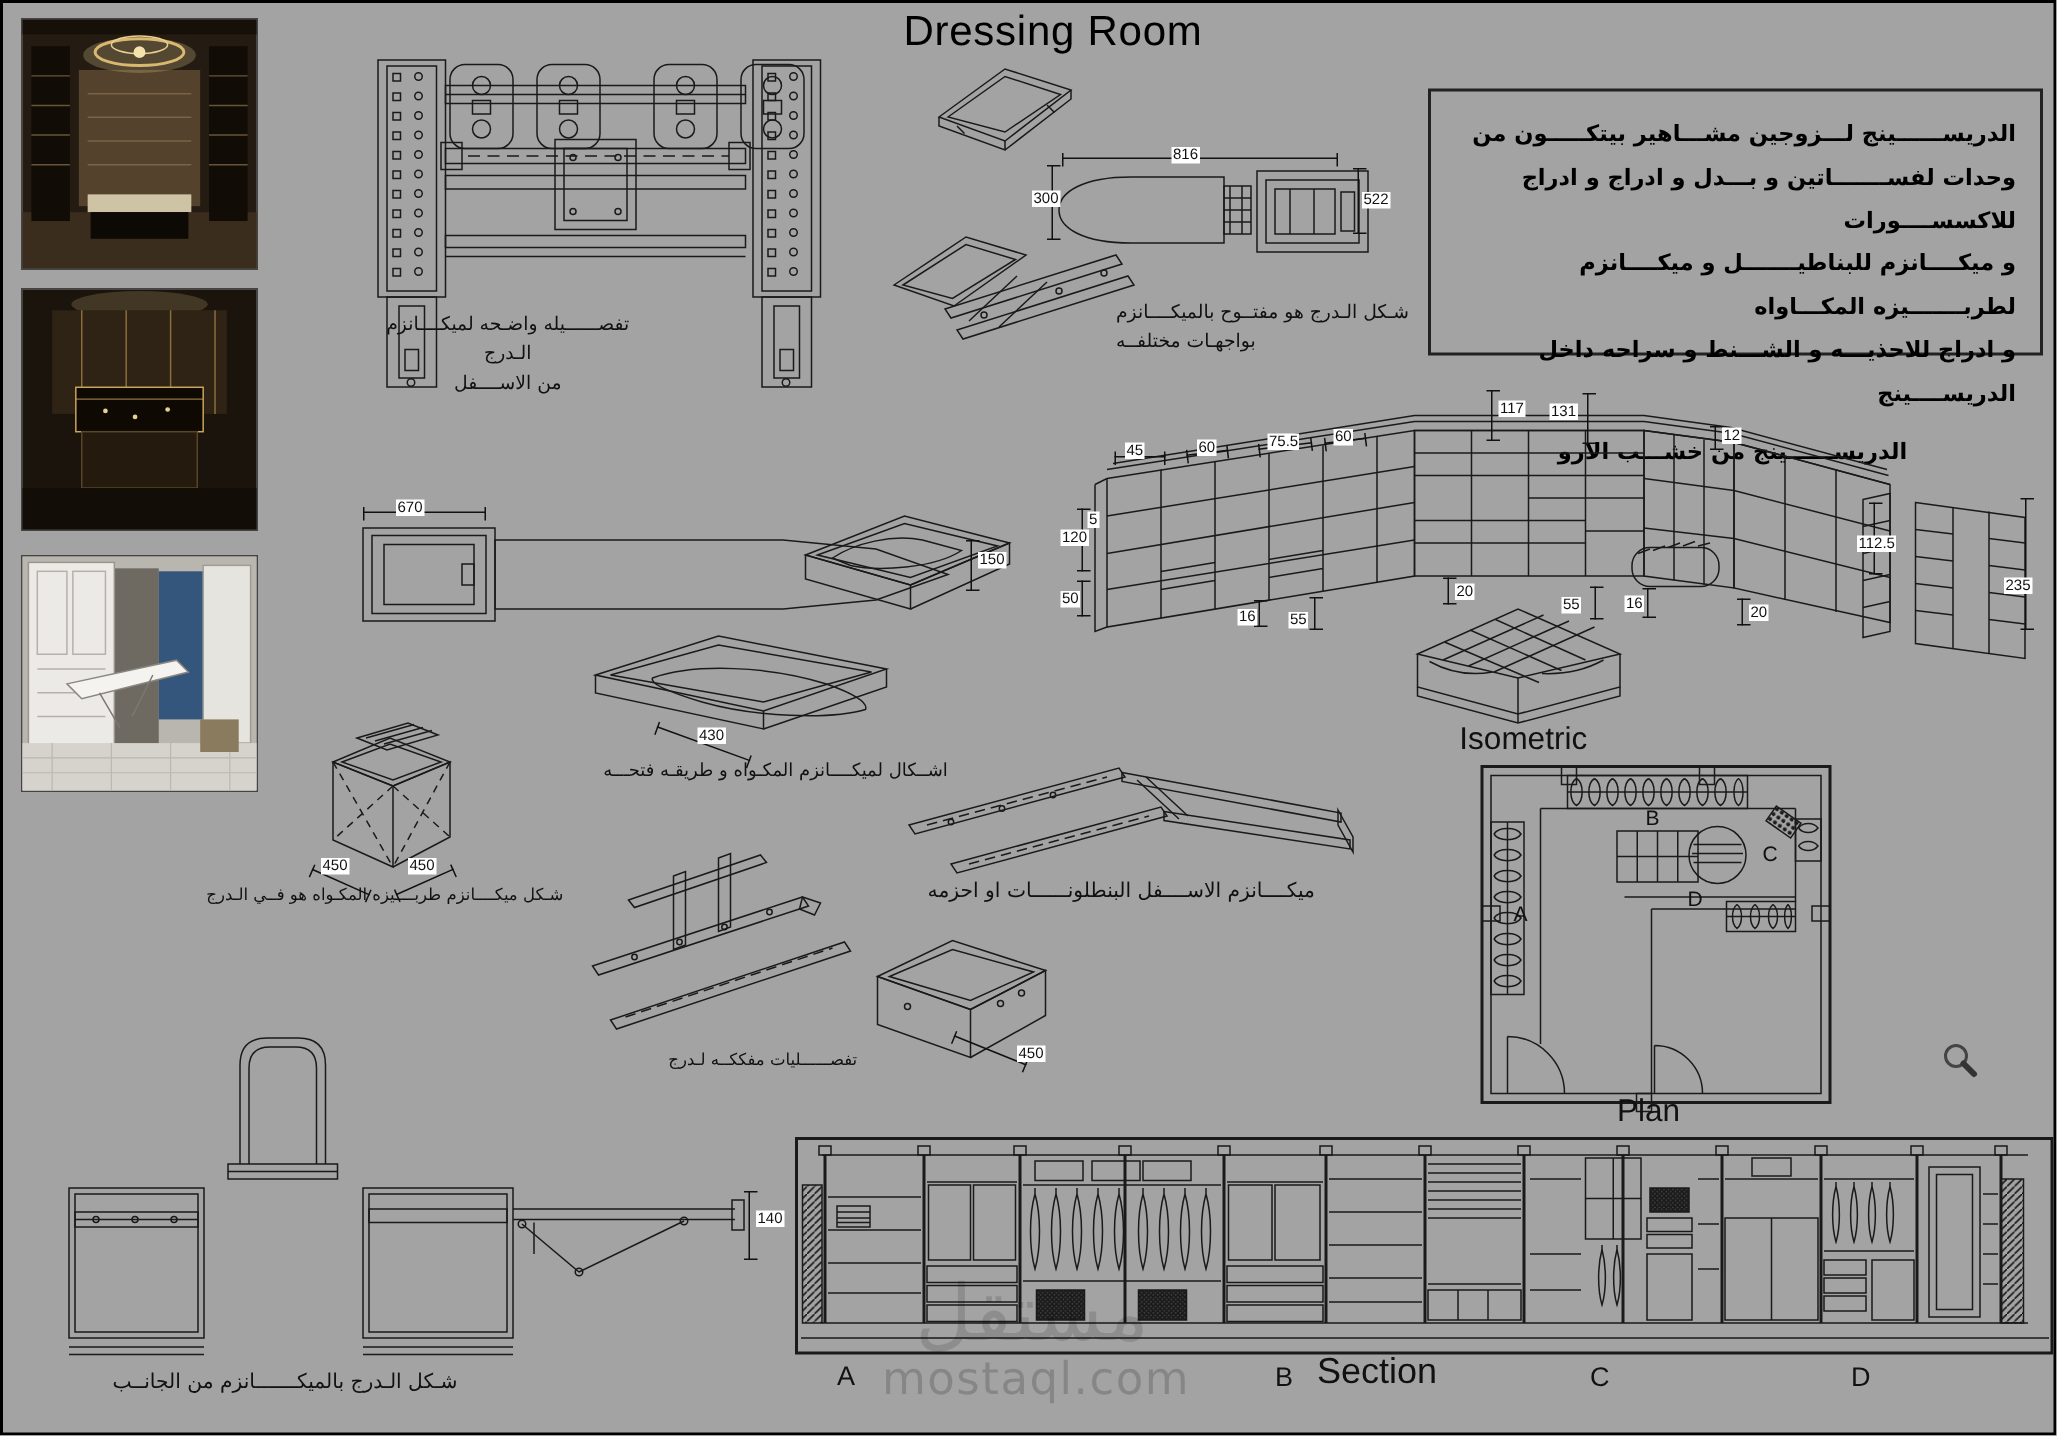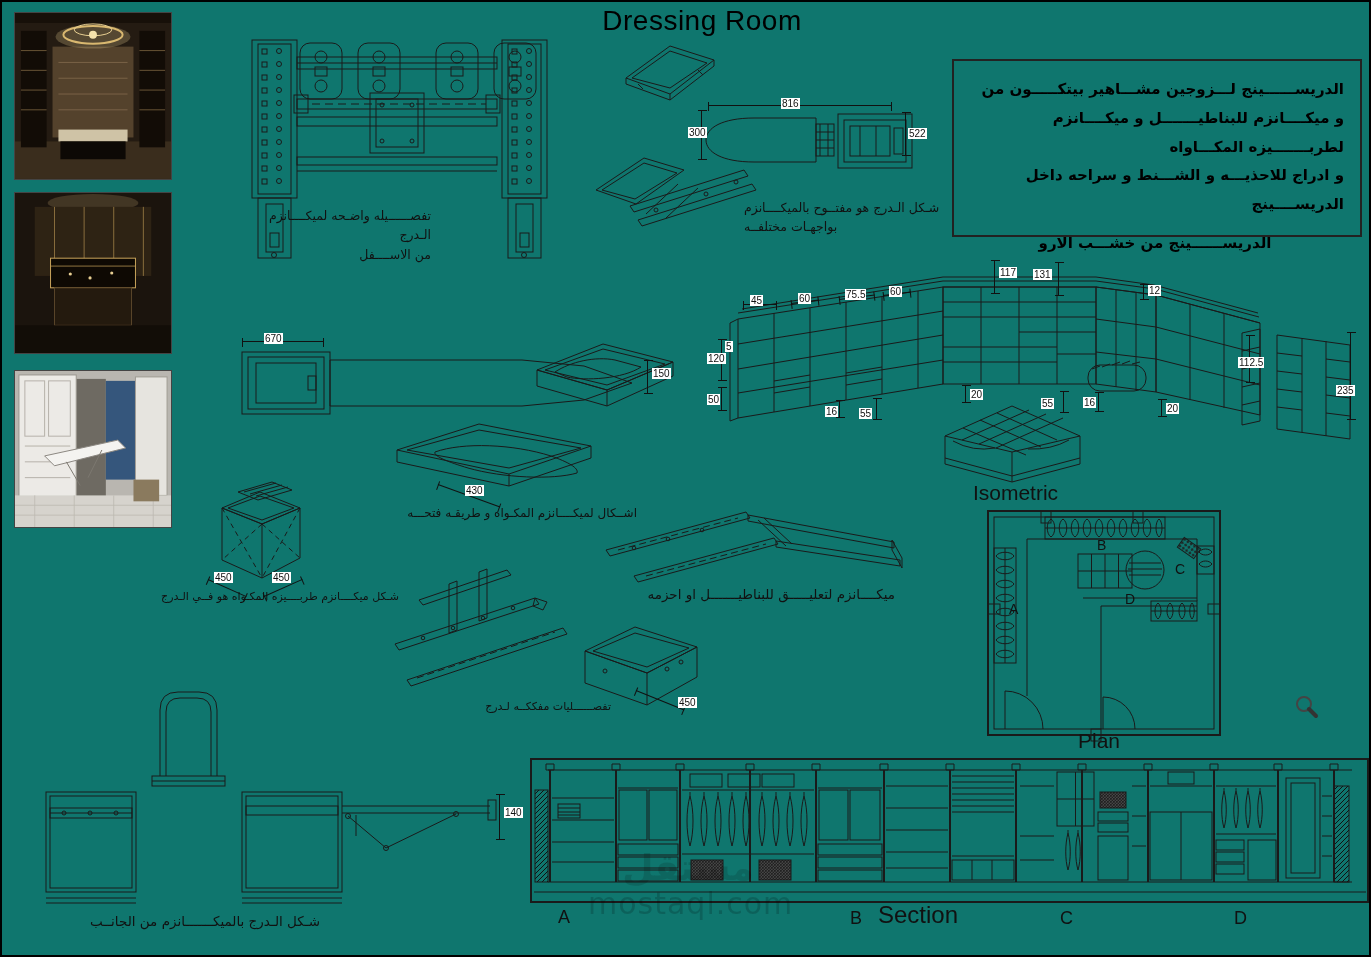--- a/index.html
+++ b/index.html
@@ -4,7 +4,7 @@
 <style>
   *{margin:0;padding:0;box-sizing:border-box}
   html,body{background:#fff}
-  .page{position:relative;width:1371px;height:957px;background:#0f766e;border:2px solid #000;
+  .page{position:relative;width:1371px;height:957px;background:#a3a3a3;border:2px solid #000;
         overflow:hidden;font-family:"Liberation Sans",sans-serif;color:#111}
   svg.art{position:absolute;overflow:visible}
   .title{position:absolute;font-size:28px;letter-spacing:.5px;color:#000;text-align:center}

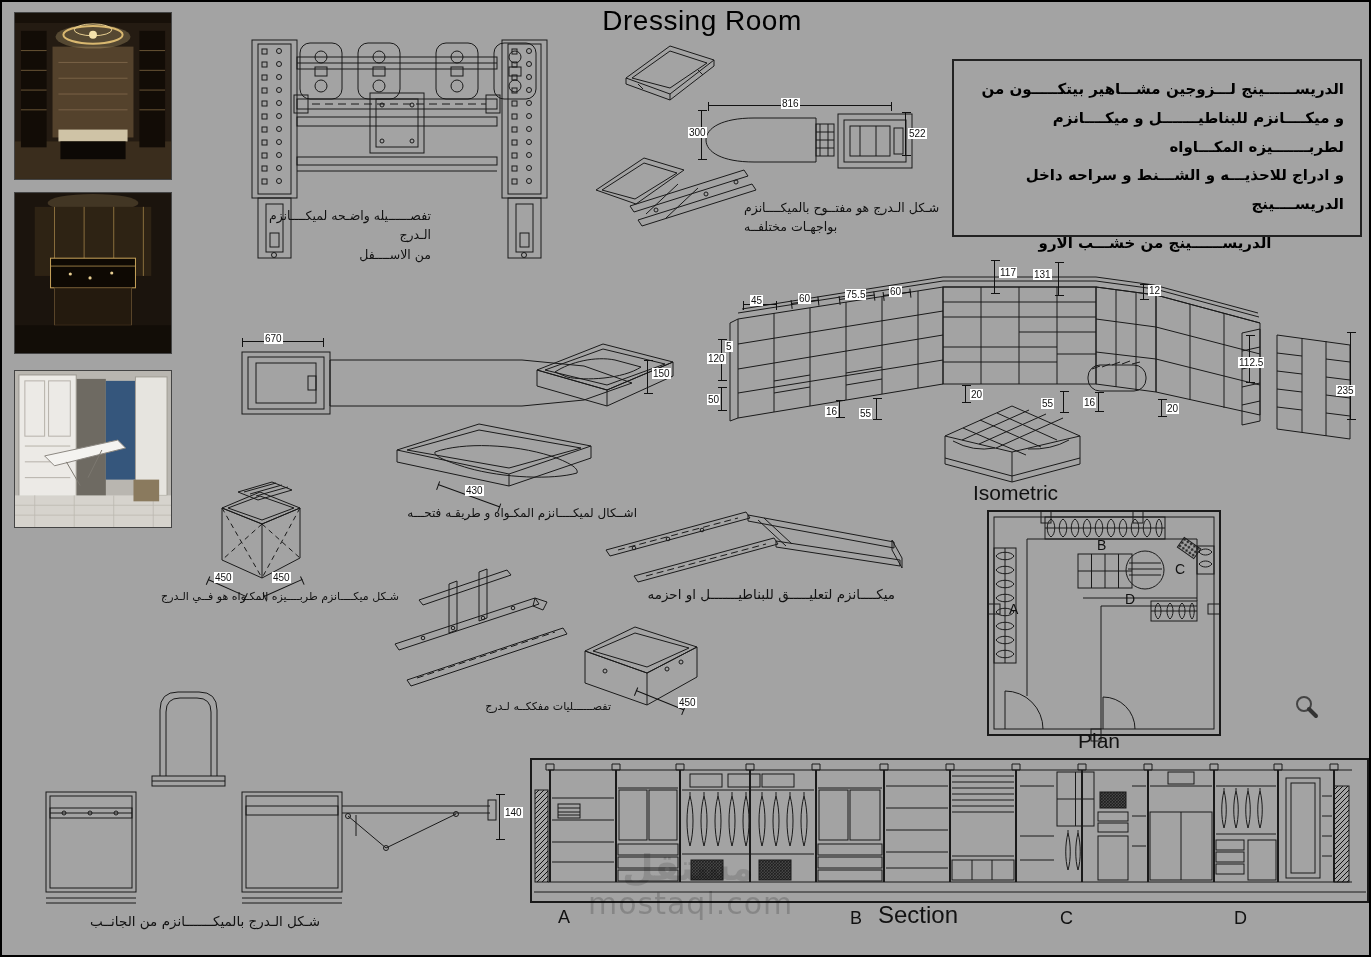--- a/index.html
+++ b/index.html
@@ -193,6 +193,7 @@
 
   <div class="descbox">
     <div>الدريســــــينج لـــزوجين مشـــاهير بيتكـــــون من</div>
+    <div>وحدات لفســـــــاتين و بـــدل و ادراج و ادراج للاكسســــورات</div>
     <div>و ميكــــانزم للبناطيـــــــل و ميكــــانزم لطربـــــــيزه المكـــاواه</div>
     <div>و ادراج للاحذيـــه و الشـــنط و سراحه داخل الدريســــينج</div>
     <div class="foot">الدريســــــينج من خشـــب الارو</div>

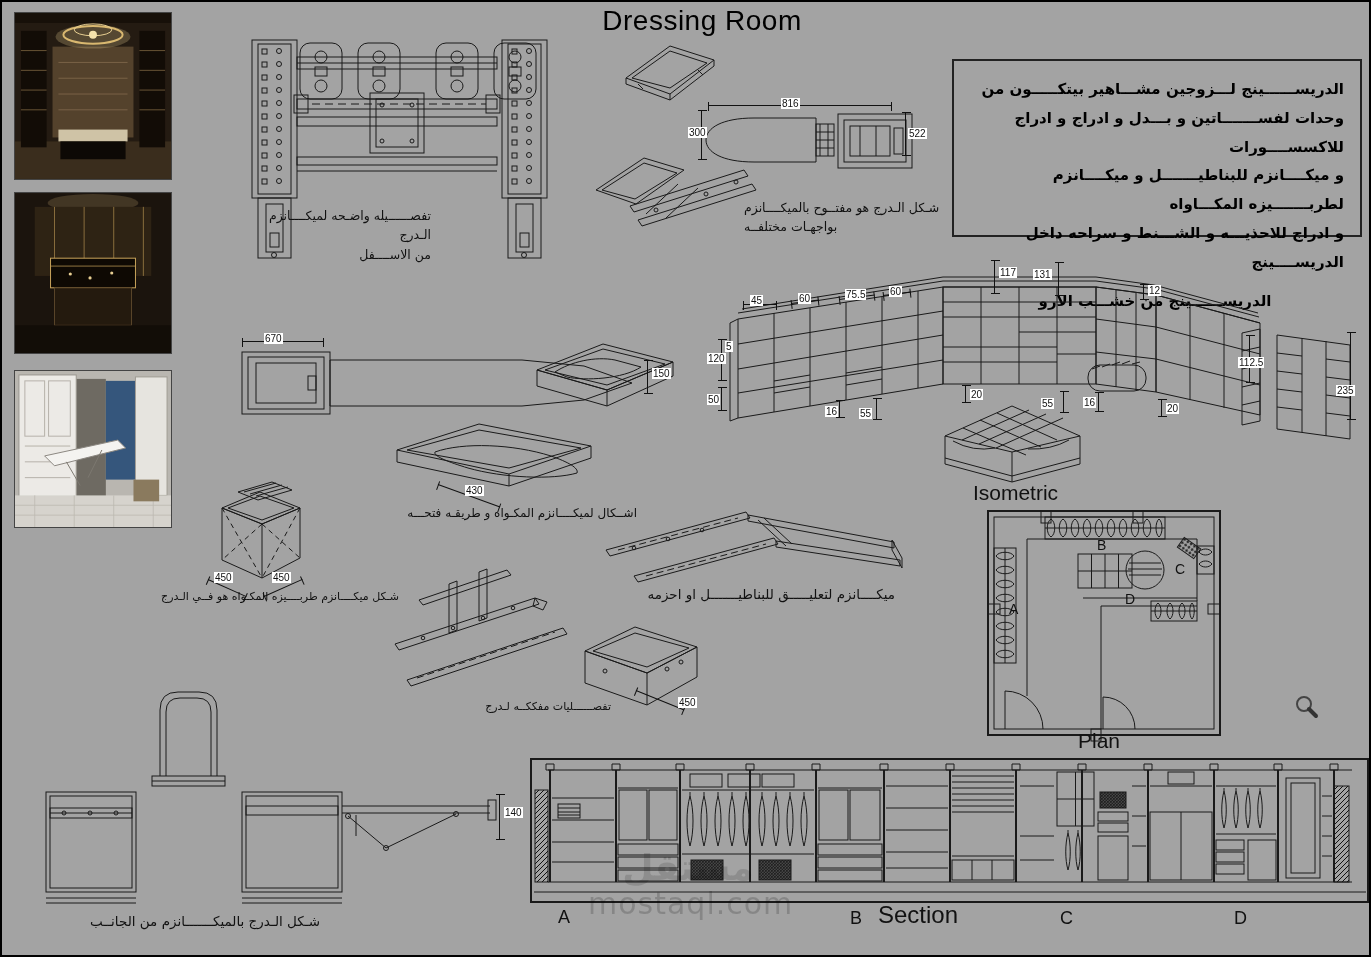--- a/index.html
+++ b/index.html
@@ -8,7 +8,7 @@
         overflow:hidden;font-family:"Liberation Sans",sans-serif;color:#111}
   svg.art{position:absolute;overflow:visible}
   .title{position:absolute;font-size:28px;letter-spacing:.5px;color:#000;text-align:center}
-  .cap{position:absolute;direction:rtl;color:#111;line-height:1.55;
+  .cap{position:absolute;direction:rtl;text-align:center;color:#111;line-height:1.55;
        font-family:"DejaVu Sans",sans-serif}
   .lbl{position:absolute;color:#111;white-space:nowrap}
   .dim{position:absolute;font-size:10px;color:#111;white-space:nowrap;background:#fff;

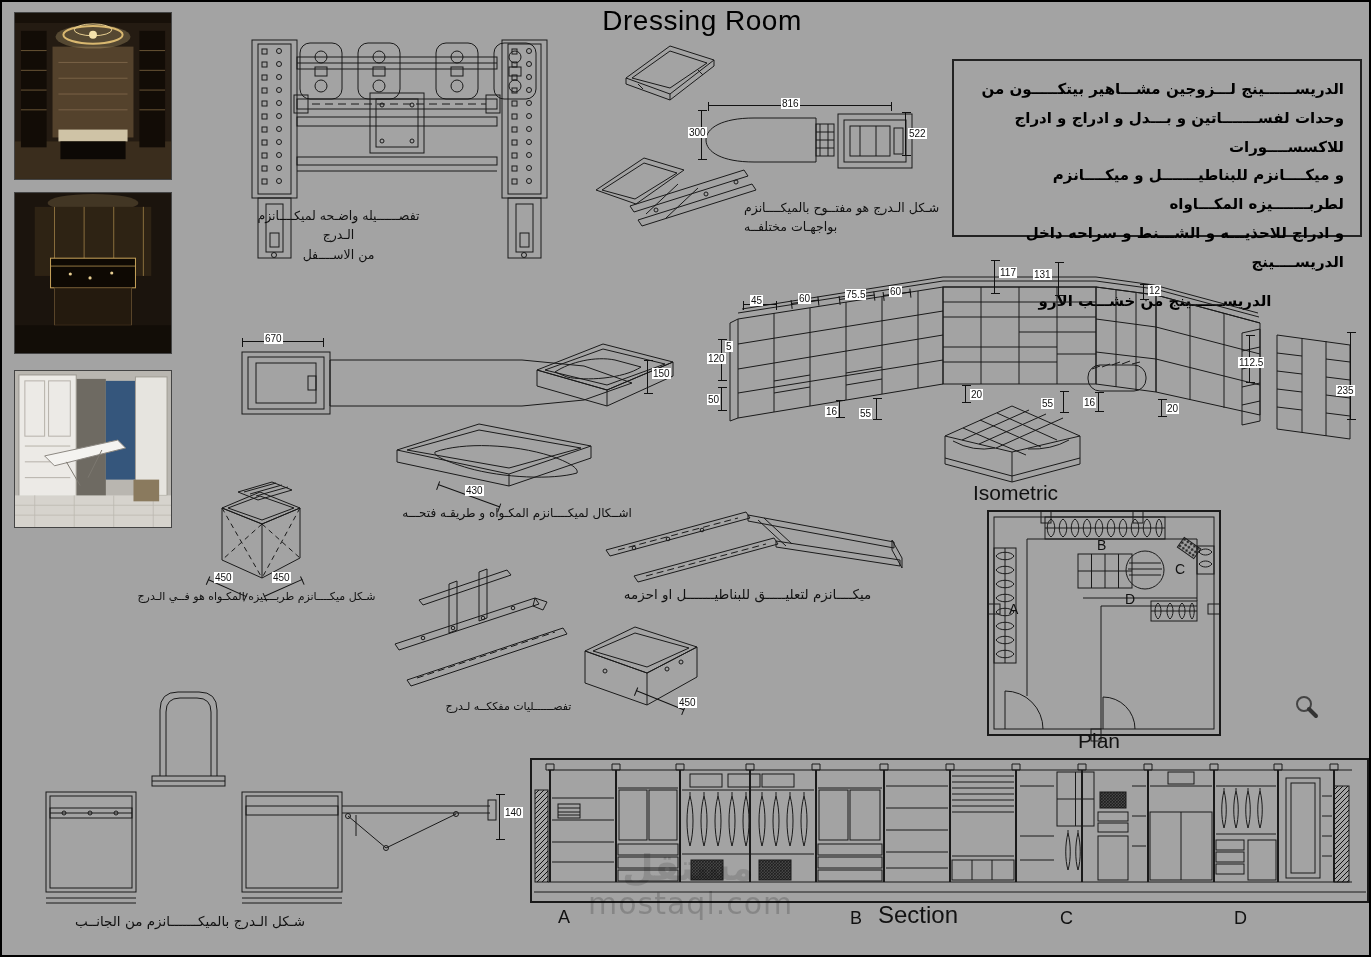--- a/index.html
+++ b/index.html
@@ -361,7 +361,7 @@
     <path d="M294,42 L304,60 L304,70 L294,52 Z"></path>
     <path d="M160,22 L188,48 M166,20 L194,46"></path>
   </svg>
-  <div class="cap" style="left:598px;top:582px;width:295px;font-size:13.5px">ميكــــانزم لتعليـــــق للبناطيـــــــل او احزمه</div>
+  <div class="cap" style="left:598px;top:582px;width:295px;font-size:13.5px">ميكــــانزم الاســــفل البنطلونــــــات او احزمه</div>
 
   <svg class="art" style="left:206px;top:476px" width="110" height="108" viewBox="0 0 110 108" stroke="#1a1a1a" fill="none" stroke-width="1">
     <path d="M30,14 L64,4 L84,12 L50,22 Z"></path>

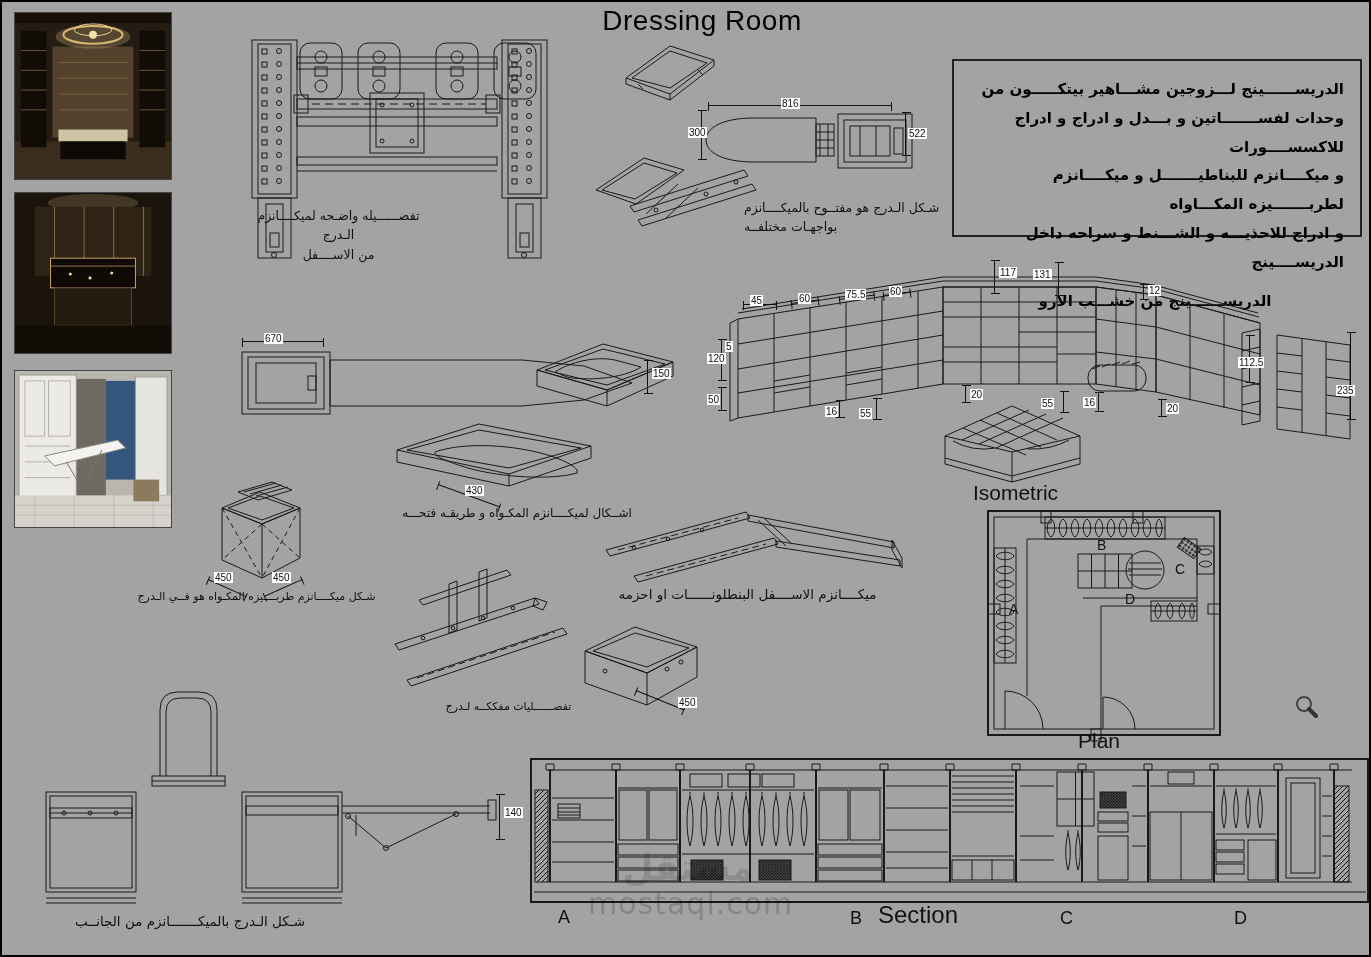--- a/index.html
+++ b/index.html
@@ -25,7 +25,7 @@
   .descbox .foot{text-align:center;margin-top:10px}
   .wm{position:absolute;left:586px;top:848px;width:200px;text-align:center;z-index:9;
       pointer-events:none;font-family:"DejaVu Sans",sans-serif}
-  .wm .logo{font-size:36px;font-weight:bold;color:#000;opacity:.13;line-height:1}
+  .wm .logo{font-size:52px;font-weight:normal;color:#000;opacity:.13;line-height:1}
   .wm .dom{font-size:30px;color:#000;opacity:.17;letter-spacing:1px}
   .photo{position:absolute;border:1px solid #444}
 </style>

